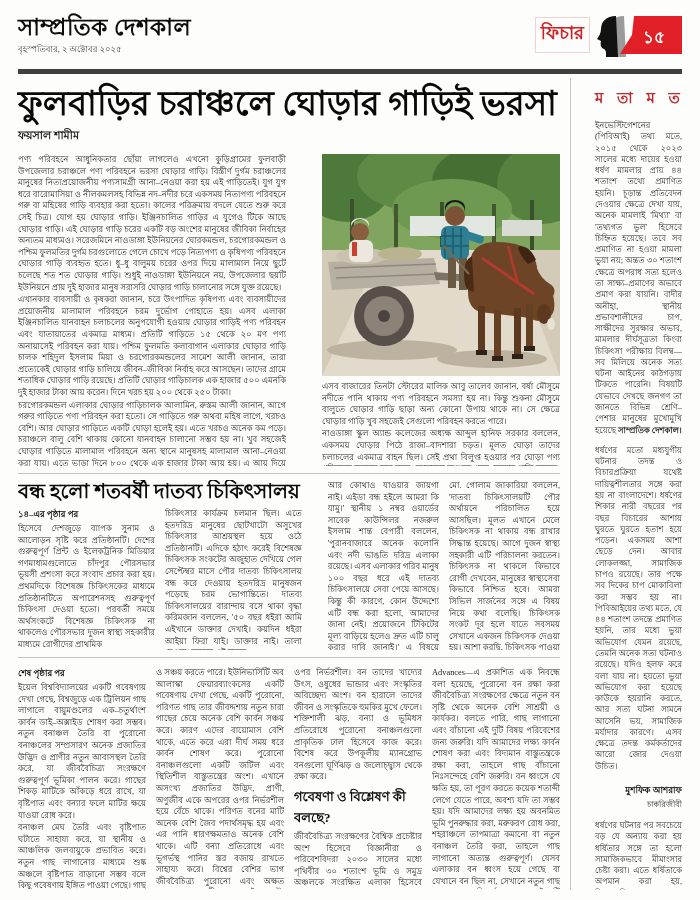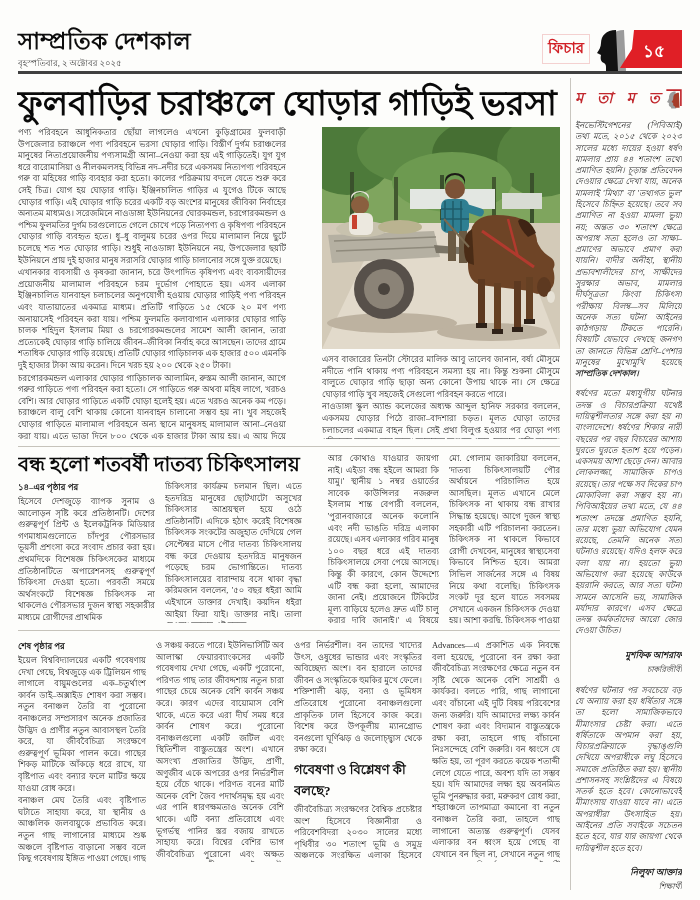--- a/index.html
+++ b/index.html
@@ -8,7 +8,7 @@
   .page { width:700px; height:900px; background:#fdfdfb; padding:14px 18px 10px 18px; overflow:hidden; position:relative; }
 
   
-  .hdr { display:flex; justify-content:space-between; align-items:flex-end; border-bottom:3px solid #404040; padding-bottom:0; height:60px; }
+  .hdr { display:flex; justify-content:space-between; align-items:flex-end; border-bottom:5px solid #404040; padding-bottom:12px; height:60px; }
   .mast-title { font-size:23px; font-weight:bold; letter-spacing:0.5px; color:#0d0d0d; line-height:1.05; }
   .mast-date { font-size:8.5px; color:#444; margin-top:3px; }
   .badge { display:flex; align-items:center; gap:4px; }

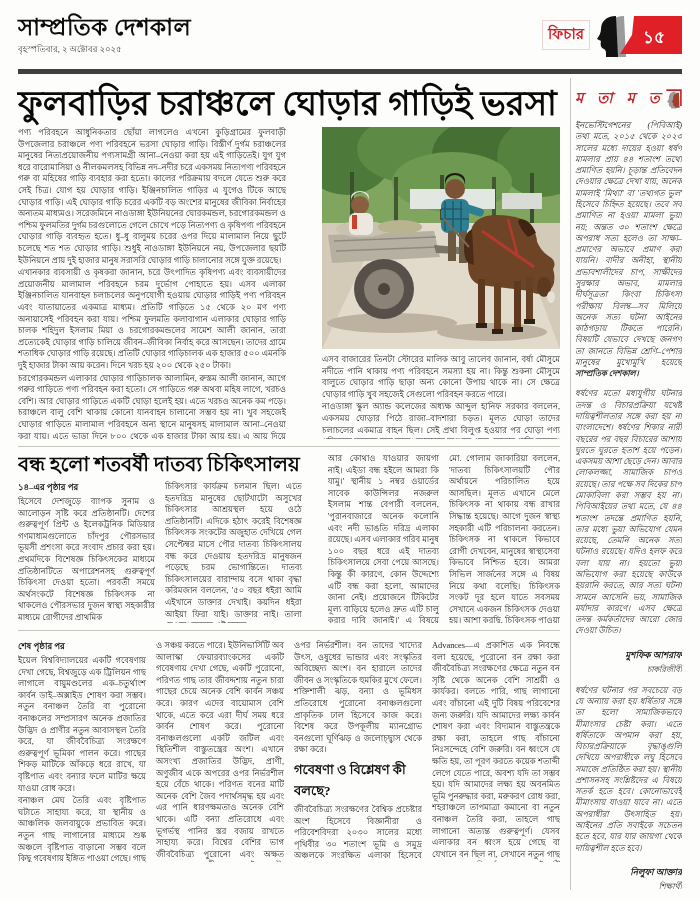--- a/index.html
+++ b/index.html
@@ -12,7 +12,7 @@
   .mast-title { font-size:23px; font-weight:bold; letter-spacing:0.5px; color:#0d0d0d; line-height:1.05; }
   .mast-date { font-size:8.5px; color:#444; margin-top:3px; }
   .badge { display:flex; align-items:center; gap:4px; }
-  .badge-label { color:#d12127; font-size:15px; font-weight:bold; border:1px solid #d1212733; padding:1px 5px 2px 5px; }
+  .badge-label { color:#d12127; font-size:18px; font-weight:bold; border:1px solid #d1212733; padding:1px 5px 2px 5px; }
 
   
   .content { display:flex; height:812px; margin-top:4px; }

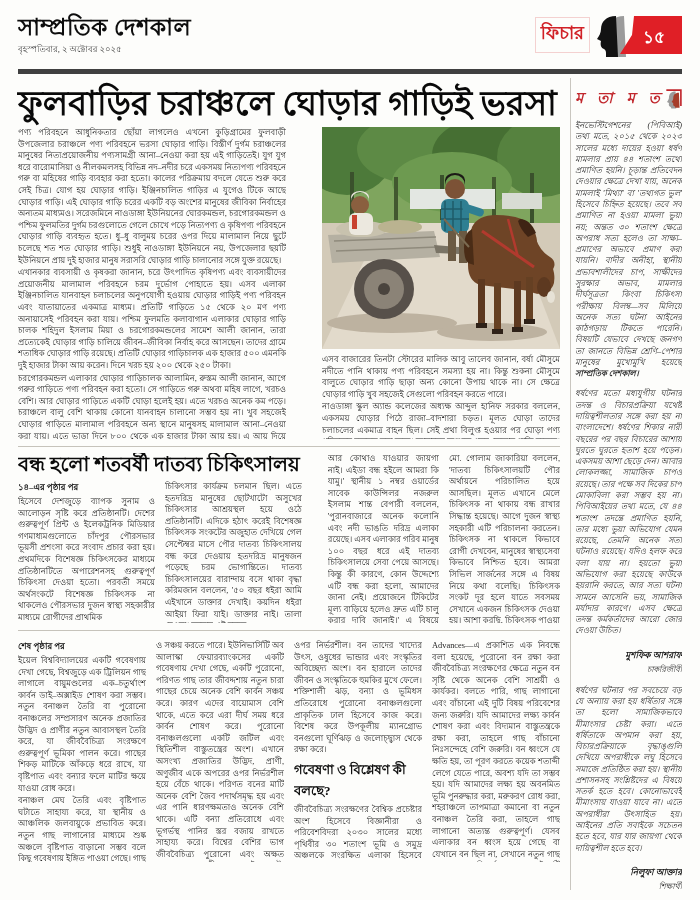--- a/index.html
+++ b/index.html
@@ -17,7 +17,7 @@
   
   .content { display:flex; height:812px; margin-top:4px; }
   .main { flex:1; min-width:0; padding-right:10px; }
-  .sidebar { width:112px; border-left:1px solid #c9c6bf; padding-left:4px; overflow:hidden;font-style:italic; }
+  .sidebar { width:112px; border-left:1px solid #c9c6bf; padding-left:24px; overflow:hidden; }
 
   h1.headline { font-size:34px; line-height:1.15; font-weight:bold; color:#090909; margin:6px 0 4px 0; }
   .byline { font-size:11px; font-weight:bold; color:#222; margin-bottom:8px; }

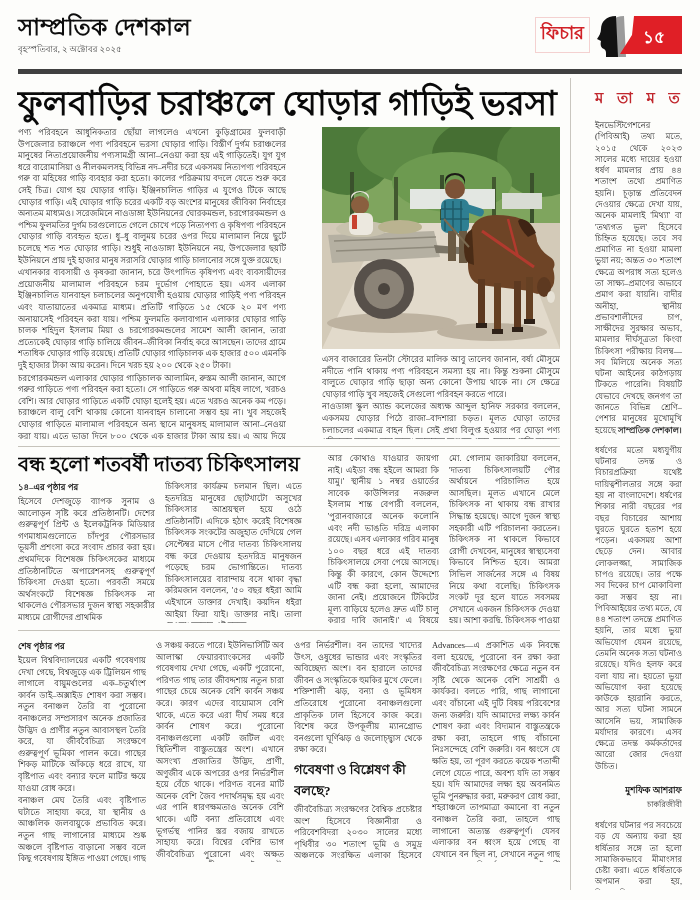--- a/index.html
+++ b/index.html
@@ -80,6 +80,7 @@
     <div class="main">
 
       <h1 class="headline">ফুলবাড়ির চরাঞ্চলে ঘোড়ার গাড়িই ভরসা</h1>
+      <div class="byline">ফয়সাল শামীম</div>
 
       <div class="lead-body">
         <div class="lead-text">

